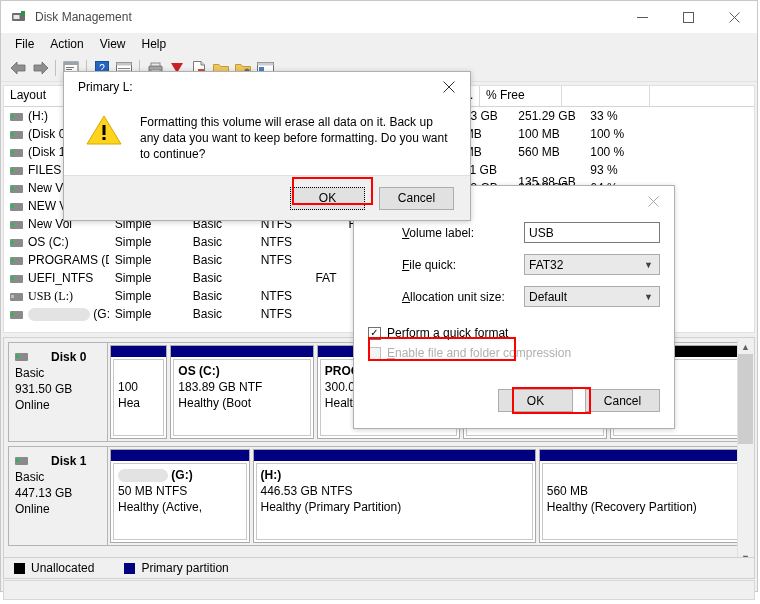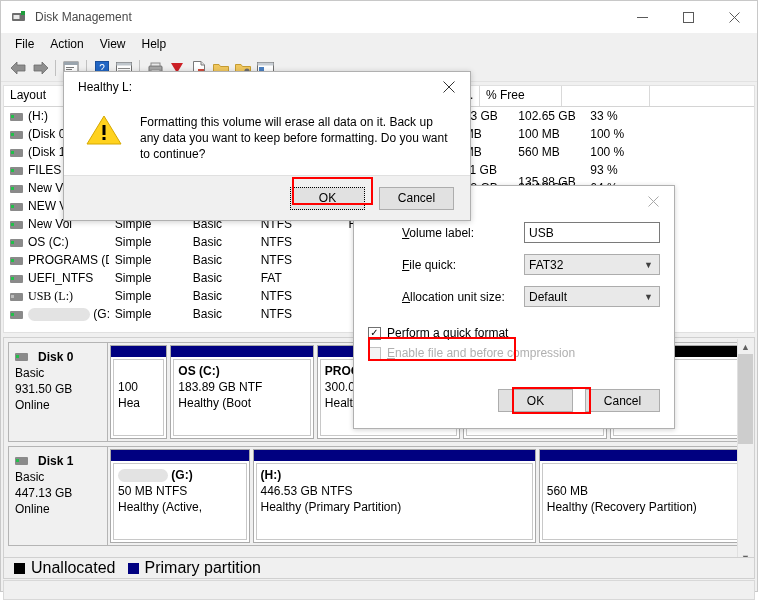--- a/index.html
+++ b/index.html
@@ -885,7 +885,7 @@
 
   <div id="confirm-dialog">
     <div class="cd-titlebar">
-      <span>Healthy L:</span>
+      <span>Primary L:</span>
       <div class="cd-close">
         <svg width="12" height="12" viewBox="0 0 12 12">
             <line x1="0.5" y1="0.5" x2="11.5" y2="11.5" stroke="#333" stroke-width="1"></line>

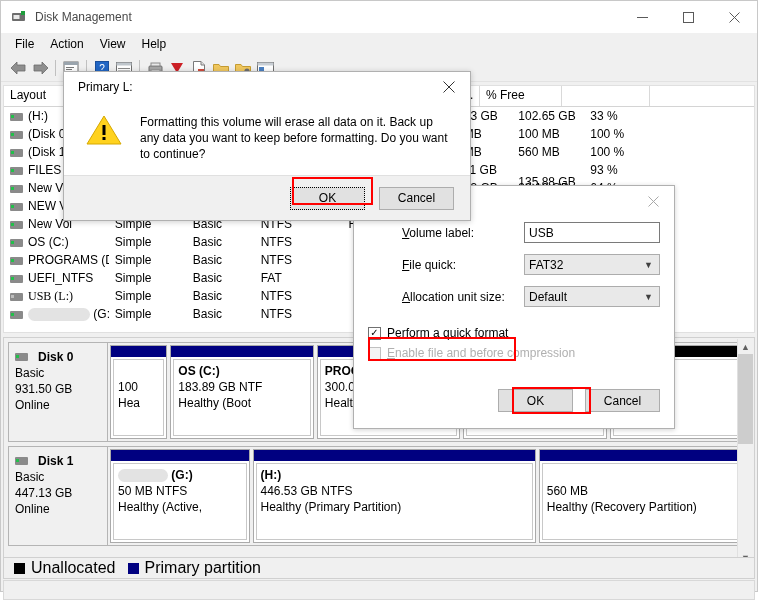--- a/index.html
+++ b/index.html
@@ -596,7 +596,7 @@
           <div class="lv-td" style="width: 88px;">NTFS</div>
           <div class="lv-td" style="width: 92px;">Healthy</div>
           <div class="lv-td" style="width: 78px;">446.53 GB</div>
-          <div class="lv-td" style="width: 72px;">102.65 GB</div>
+          <div class="lv-td" style="width: 72px;">251.29 GB</div>
           <div class="lv-td" style="width: 82px;">33 %</div>
           <div class="lv-td" style="width: 88px;"></div>
         </div>

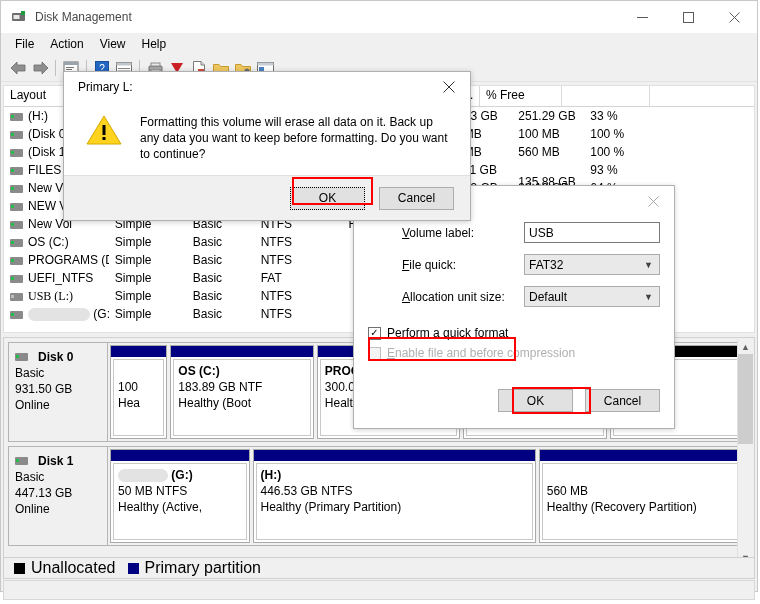--- a/index.html
+++ b/index.html
@@ -692,7 +692,7 @@
           <div class="lv-td" style="width: 105px;"><span class="vol-icon"></span><span>UEFI_NTFS</span></div>
           <div class="lv-td" style="width: 78px;">Simple</div>
           <div class="lv-td" style="width: 68px;">Basic</div>
-          <div class="lv-td" style="width: 88px;">FAT</div>
+          <div class="lv-td" style="width: 88px; text-align: right;">FAT</div>
           <div class="lv-td" style="width: 92px;"></div>
           <div class="lv-td" style="width: 78px;"></div>
           <div class="lv-td" style="width: 72px;"></div>

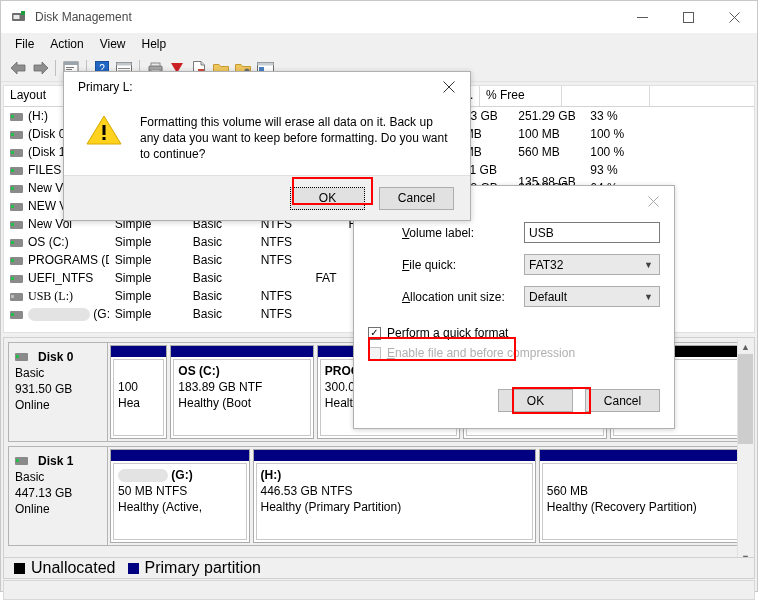--- a/index.html
+++ b/index.html
@@ -190,7 +190,7 @@
     font-size: 12px;
     display: flex;
     align-items: center;
-    gap: 5px;
+    gap: 18px;
   }
   .disk-parts {
     flex: 1;

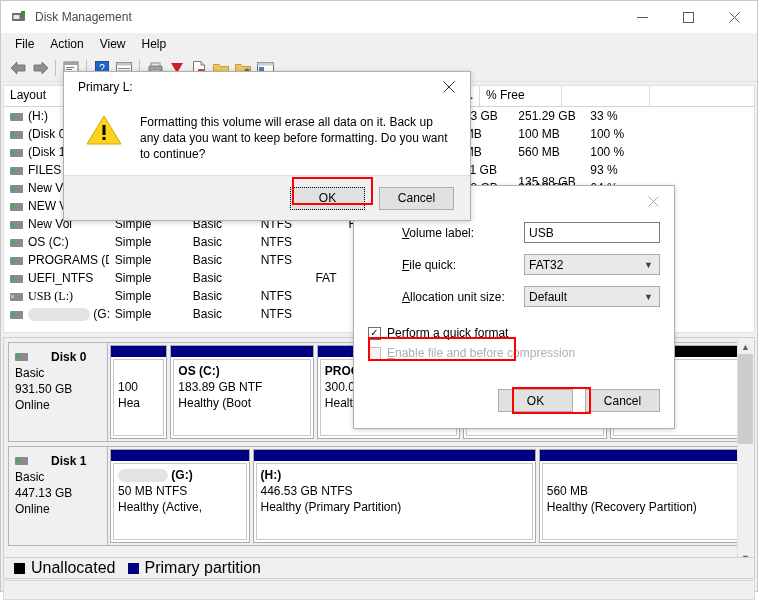--- a/index.html
+++ b/index.html
@@ -870,7 +870,7 @@
       </div>
       <div class="fd-check">
         <span class="cbox disabled"></span>
-        <span class="disabled-text"><u>E</u><span>nable file and before compression</span></span>
+        <span class="disabled-text"><u>E</u><span>nable file and folder compression</span></span>
       </div>
     </div>
 

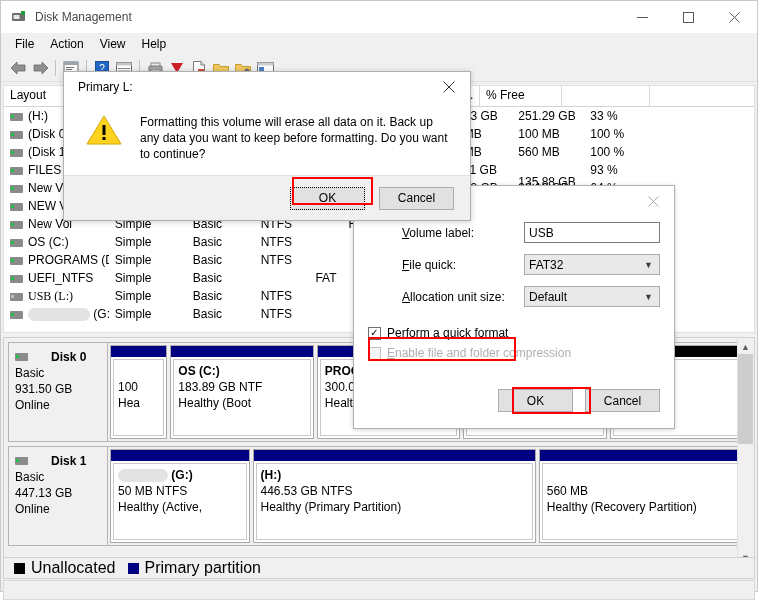--- a/index.html
+++ b/index.html
@@ -248,7 +248,7 @@
     width: 11px; height: 11px;
     display: inline-block;
   }
-  .legend-label { font-size: 16px; margin-right: 6px; }
+  .legend-label { font-size: 12px; margin-right: 24px; }
 
   
   .statusbar {

